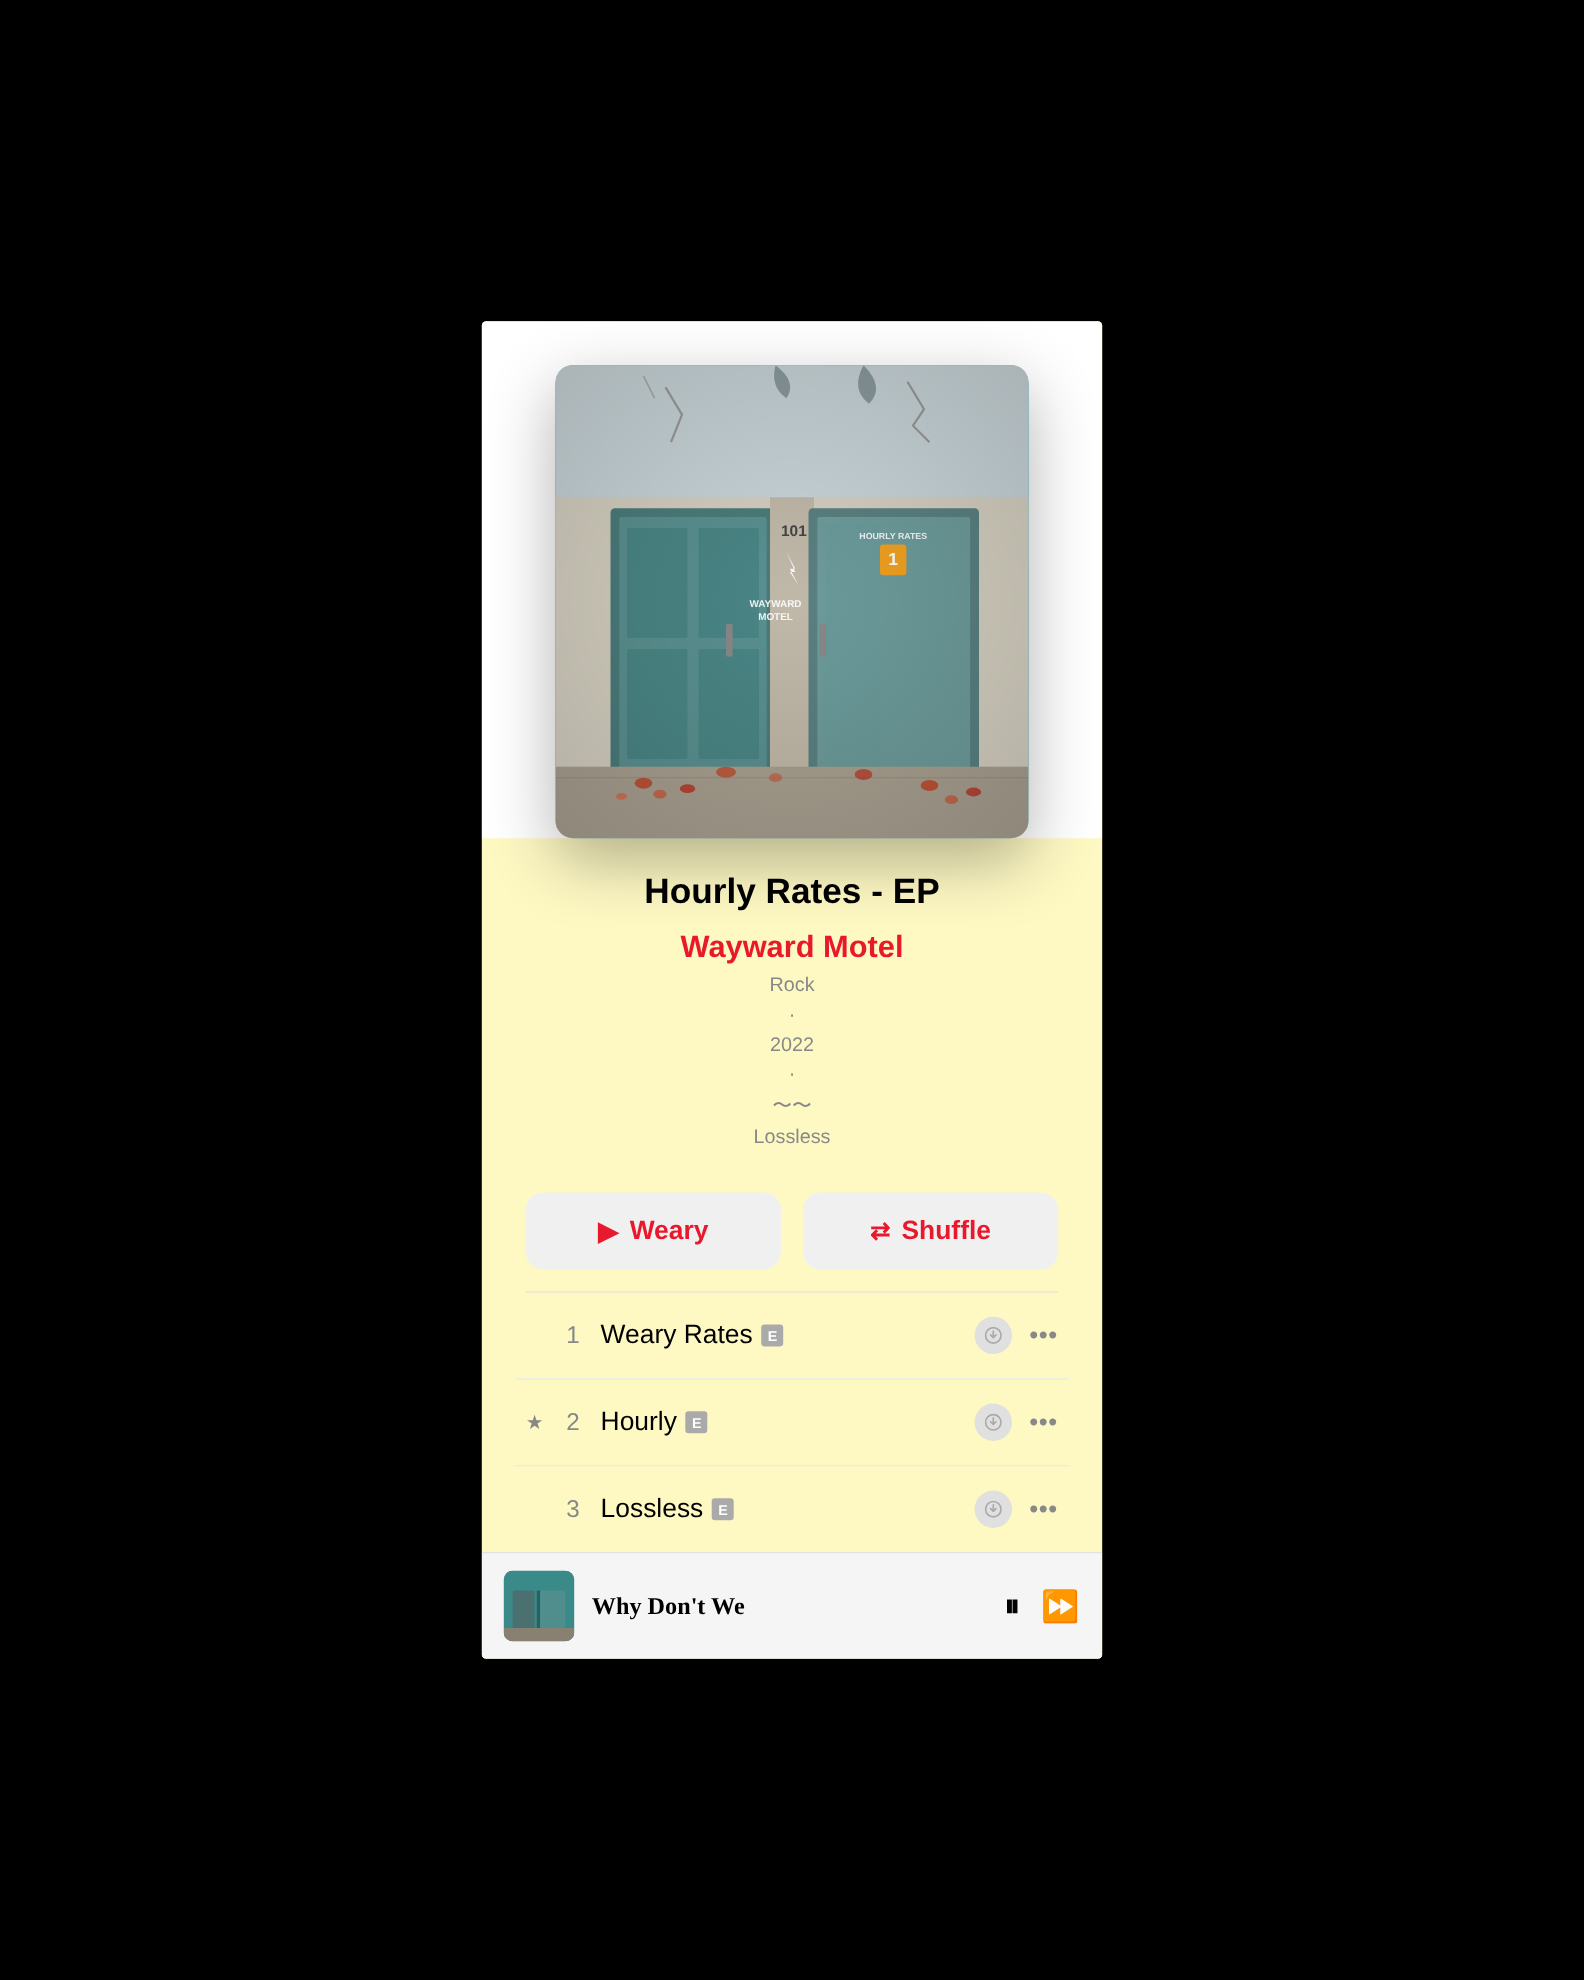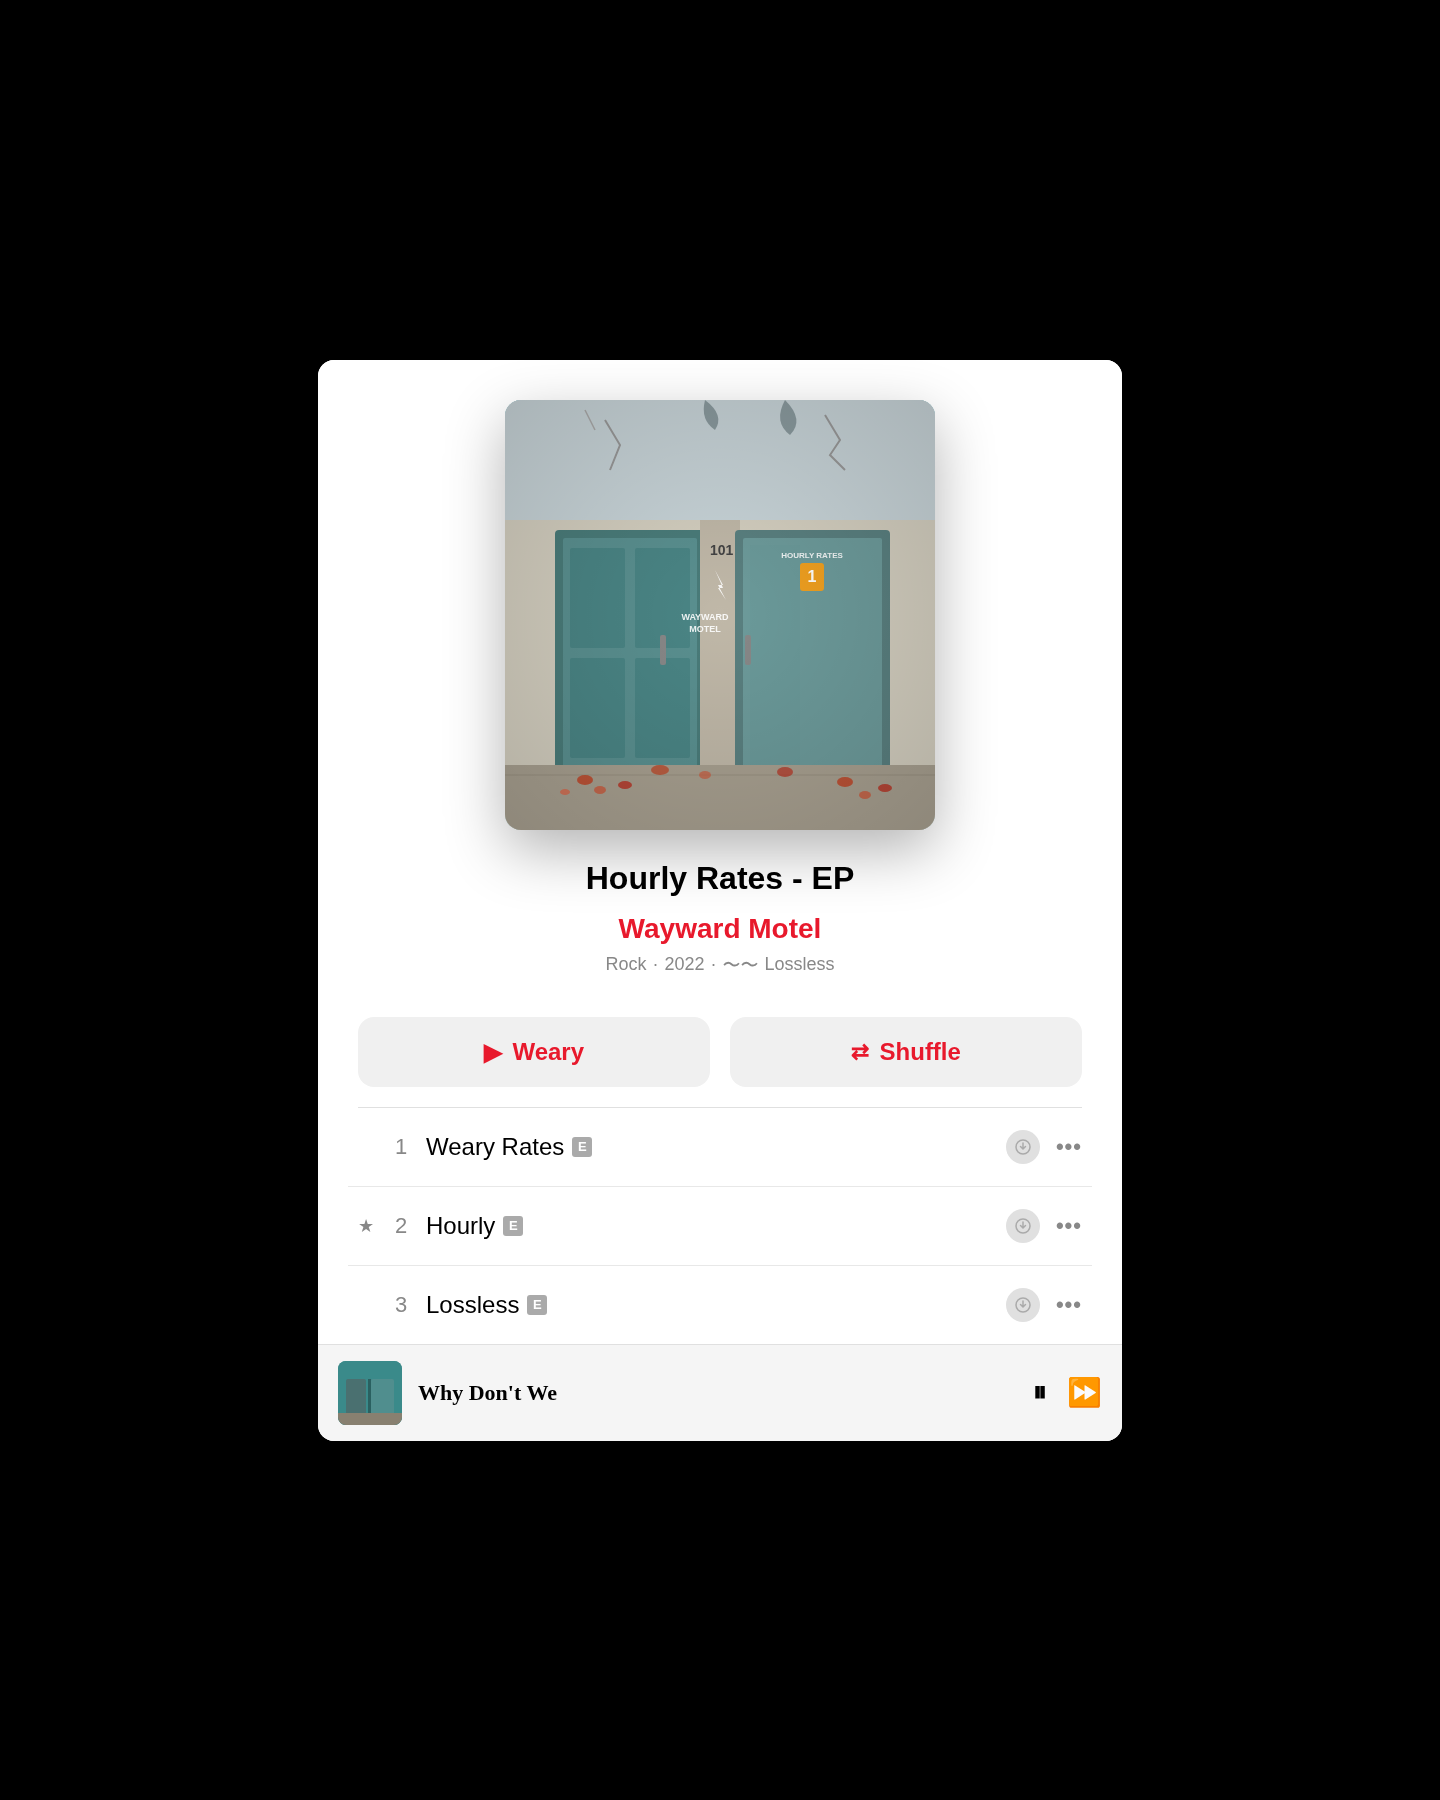--- a/index.html
+++ b/index.html
@@ -14,9 +14,9 @@
     }
 
     .phone-container {
-      width: 804px;
-      background: #ffffff;
-      border-radius: 16px;
+      width: 564px;
+      background: #fef9c3;
+      border-radius: 4px;
       overflow: hidden;
       padding-bottom: 0;
     }

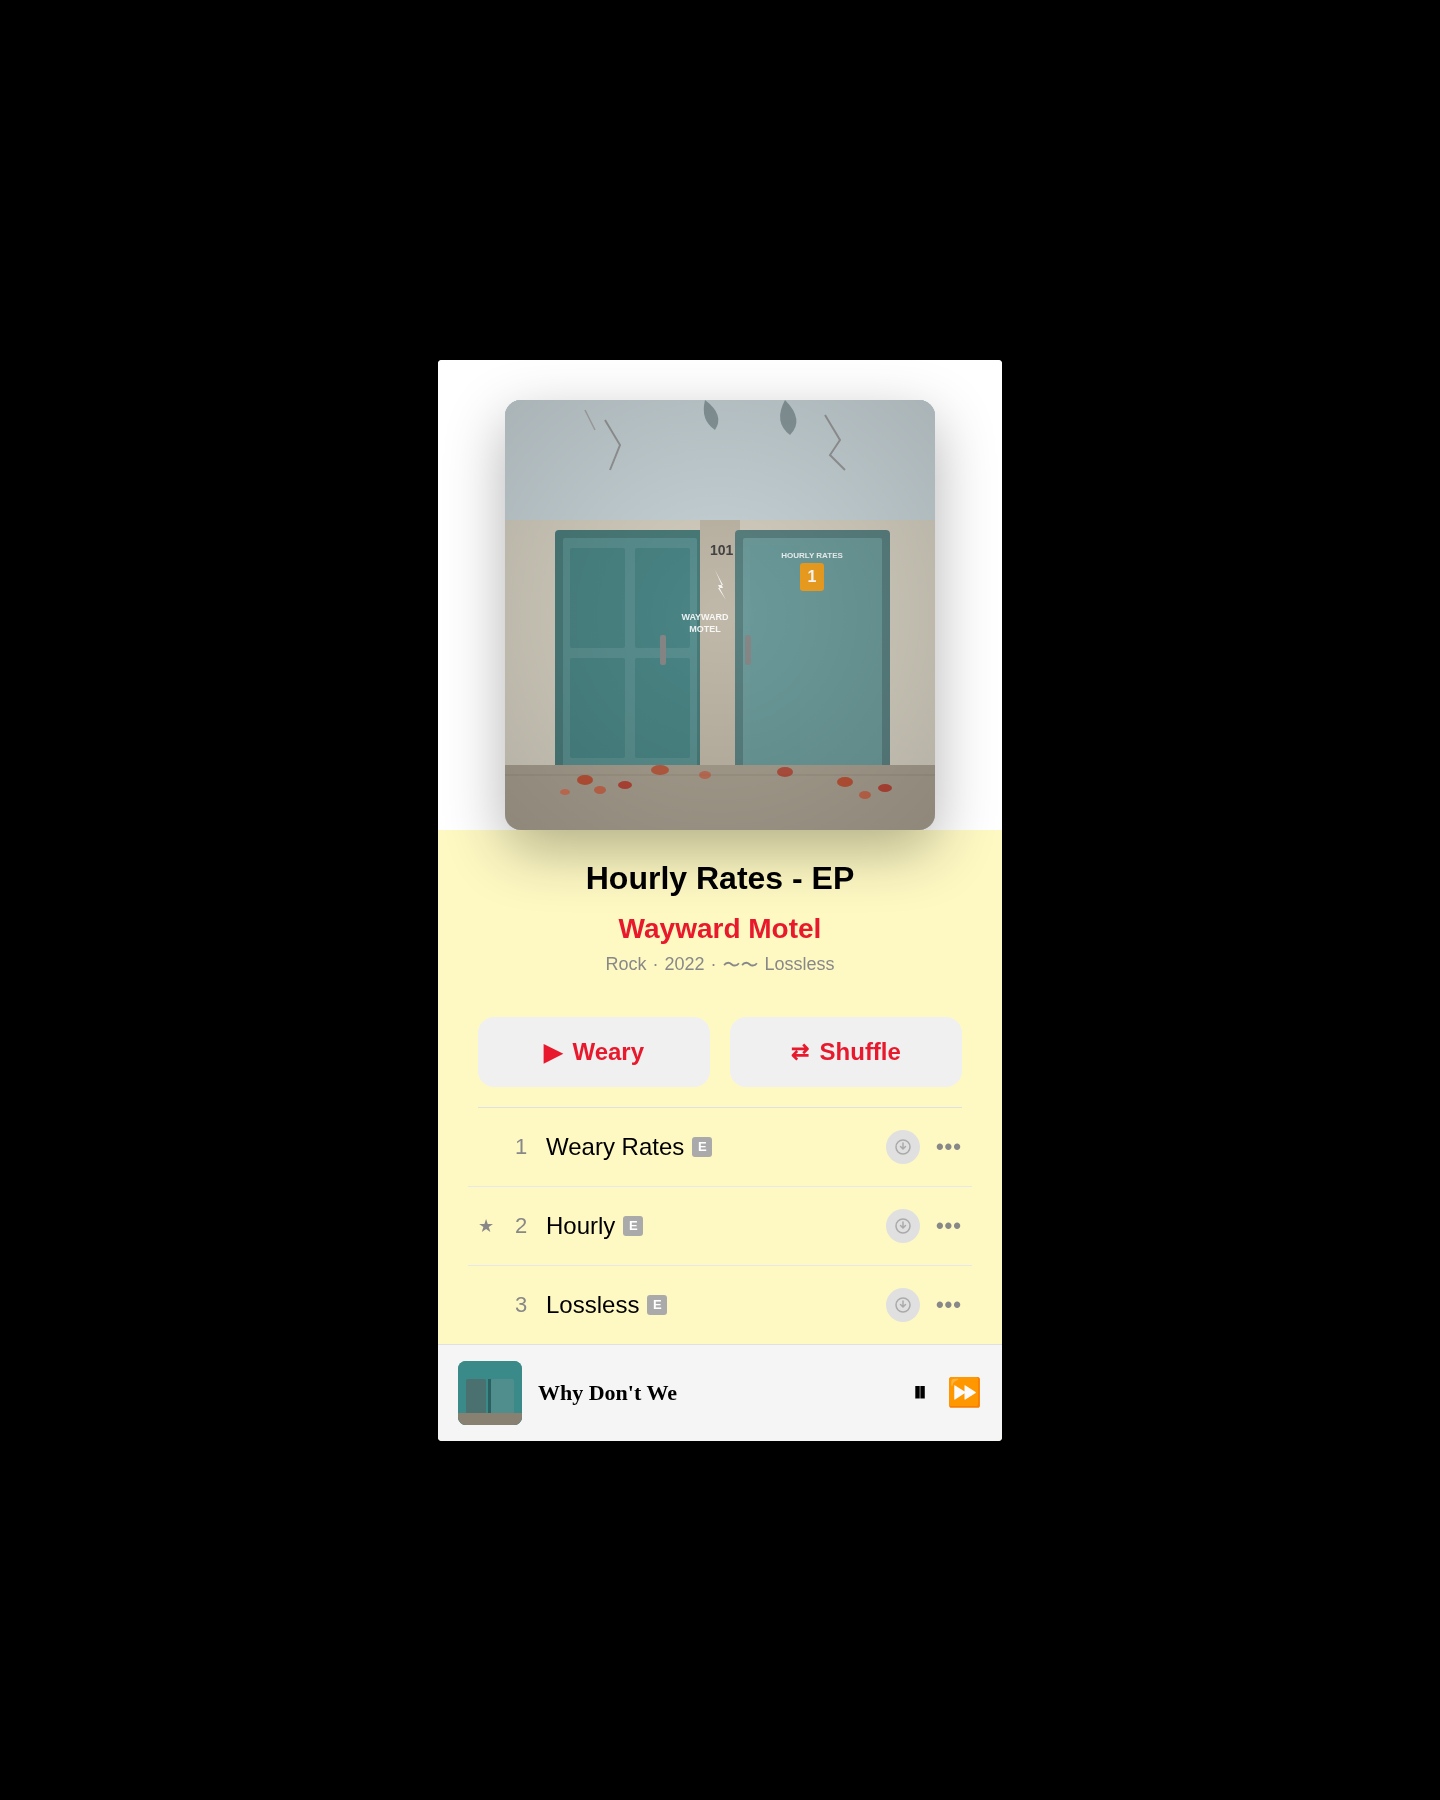--- a/index.html
+++ b/index.html
@@ -70,6 +70,7 @@
       align-items: center;
       justify-content: center;
       gap: 6px;
+      flex-direction: column;
     }
 
     .buttons-row {

